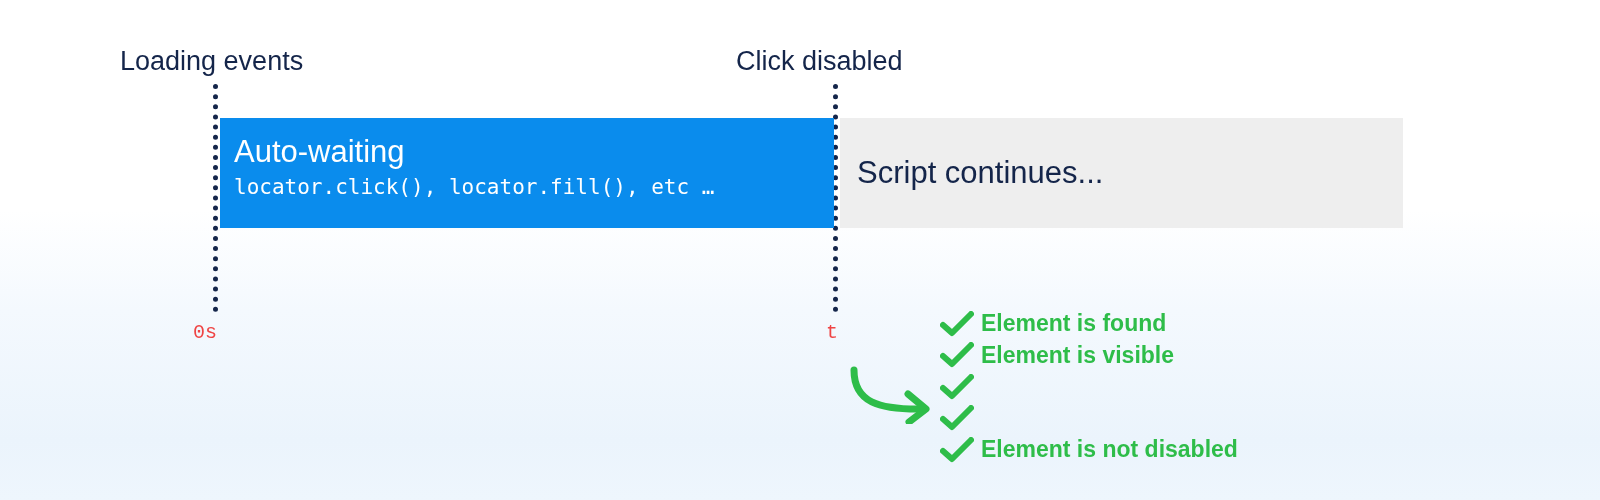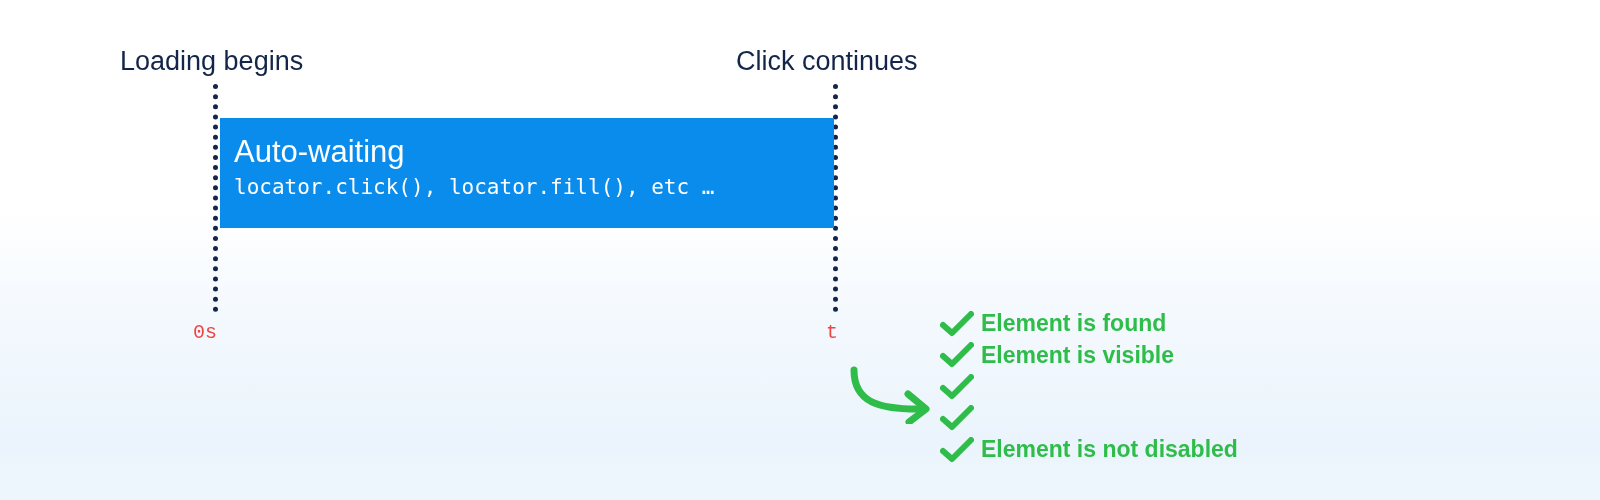--- a/index.html
+++ b/index.html
@@ -153,7 +153,7 @@
 
 <div class="stage">
 
-  <div class="top-label" id="label-loading">Loading begins</div>
+  <div class="top-label" id="label-loading">Loading events</div>
 
   <div class="top-label" id="label-click">Click continues</div>
 

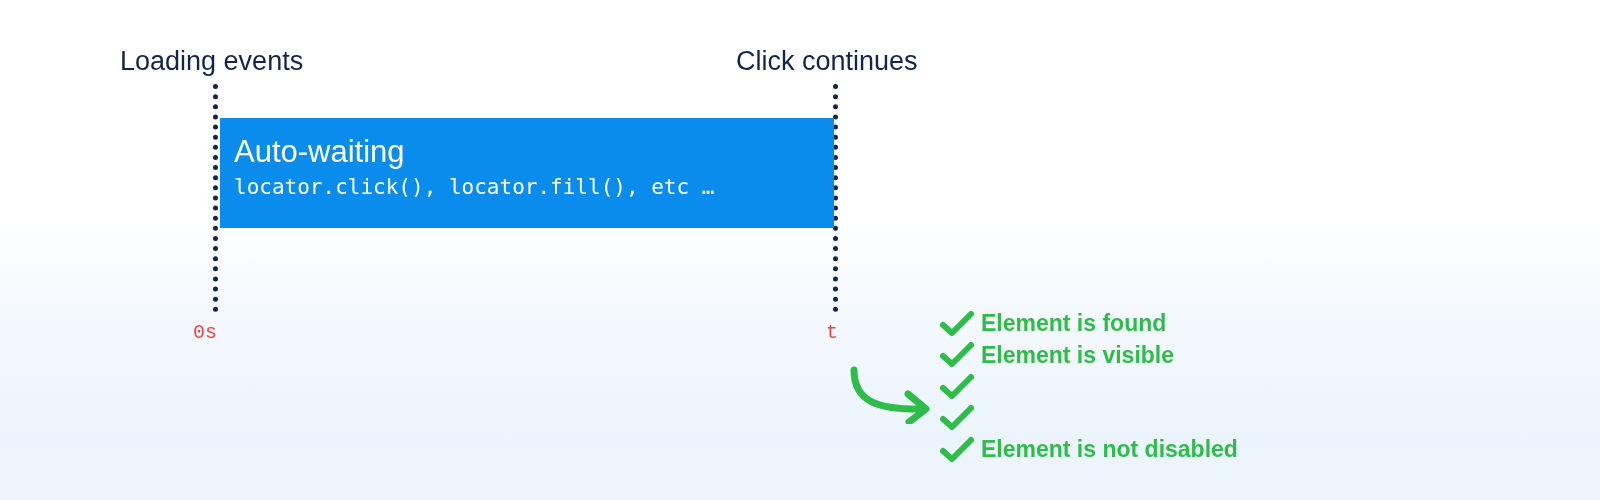--- a/index.html
+++ b/index.html
@@ -155,7 +155,7 @@
 
   <div class="top-label" id="label-loading">Loading events</div>
 
-  <div class="top-label" id="label-click">Click continues</div>
+  <div class="top-label" id="label-click">Click disabled</div>
 
   <div class="marker" id="marker-start"></div>
 

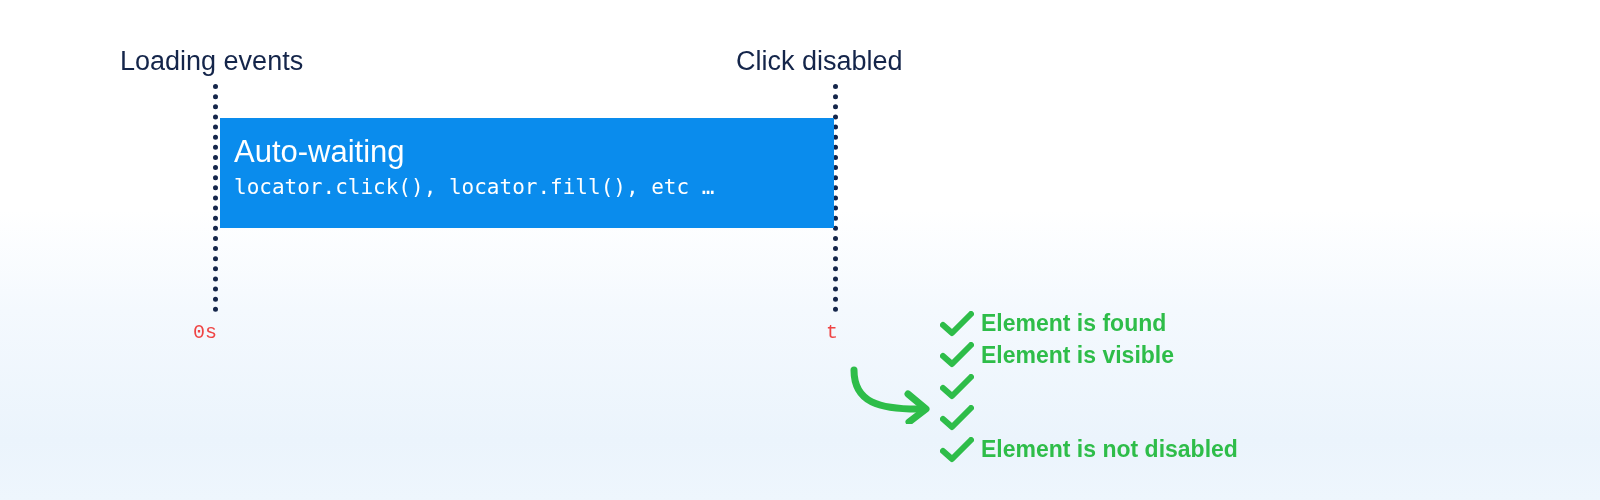--- a/index.html
+++ b/index.html
@@ -166,6 +166,9 @@
     <div class="bar-sub">locator.click(), locator.fill(), etc …</div>
   </div>
 
+  <div class="bar" id="bar-script-continues">
+    <div class="bar-title-dark">Script continues...</div>
+  </div>
 
 
   <div class="axis-label" id="axis-zero">0s</div>

